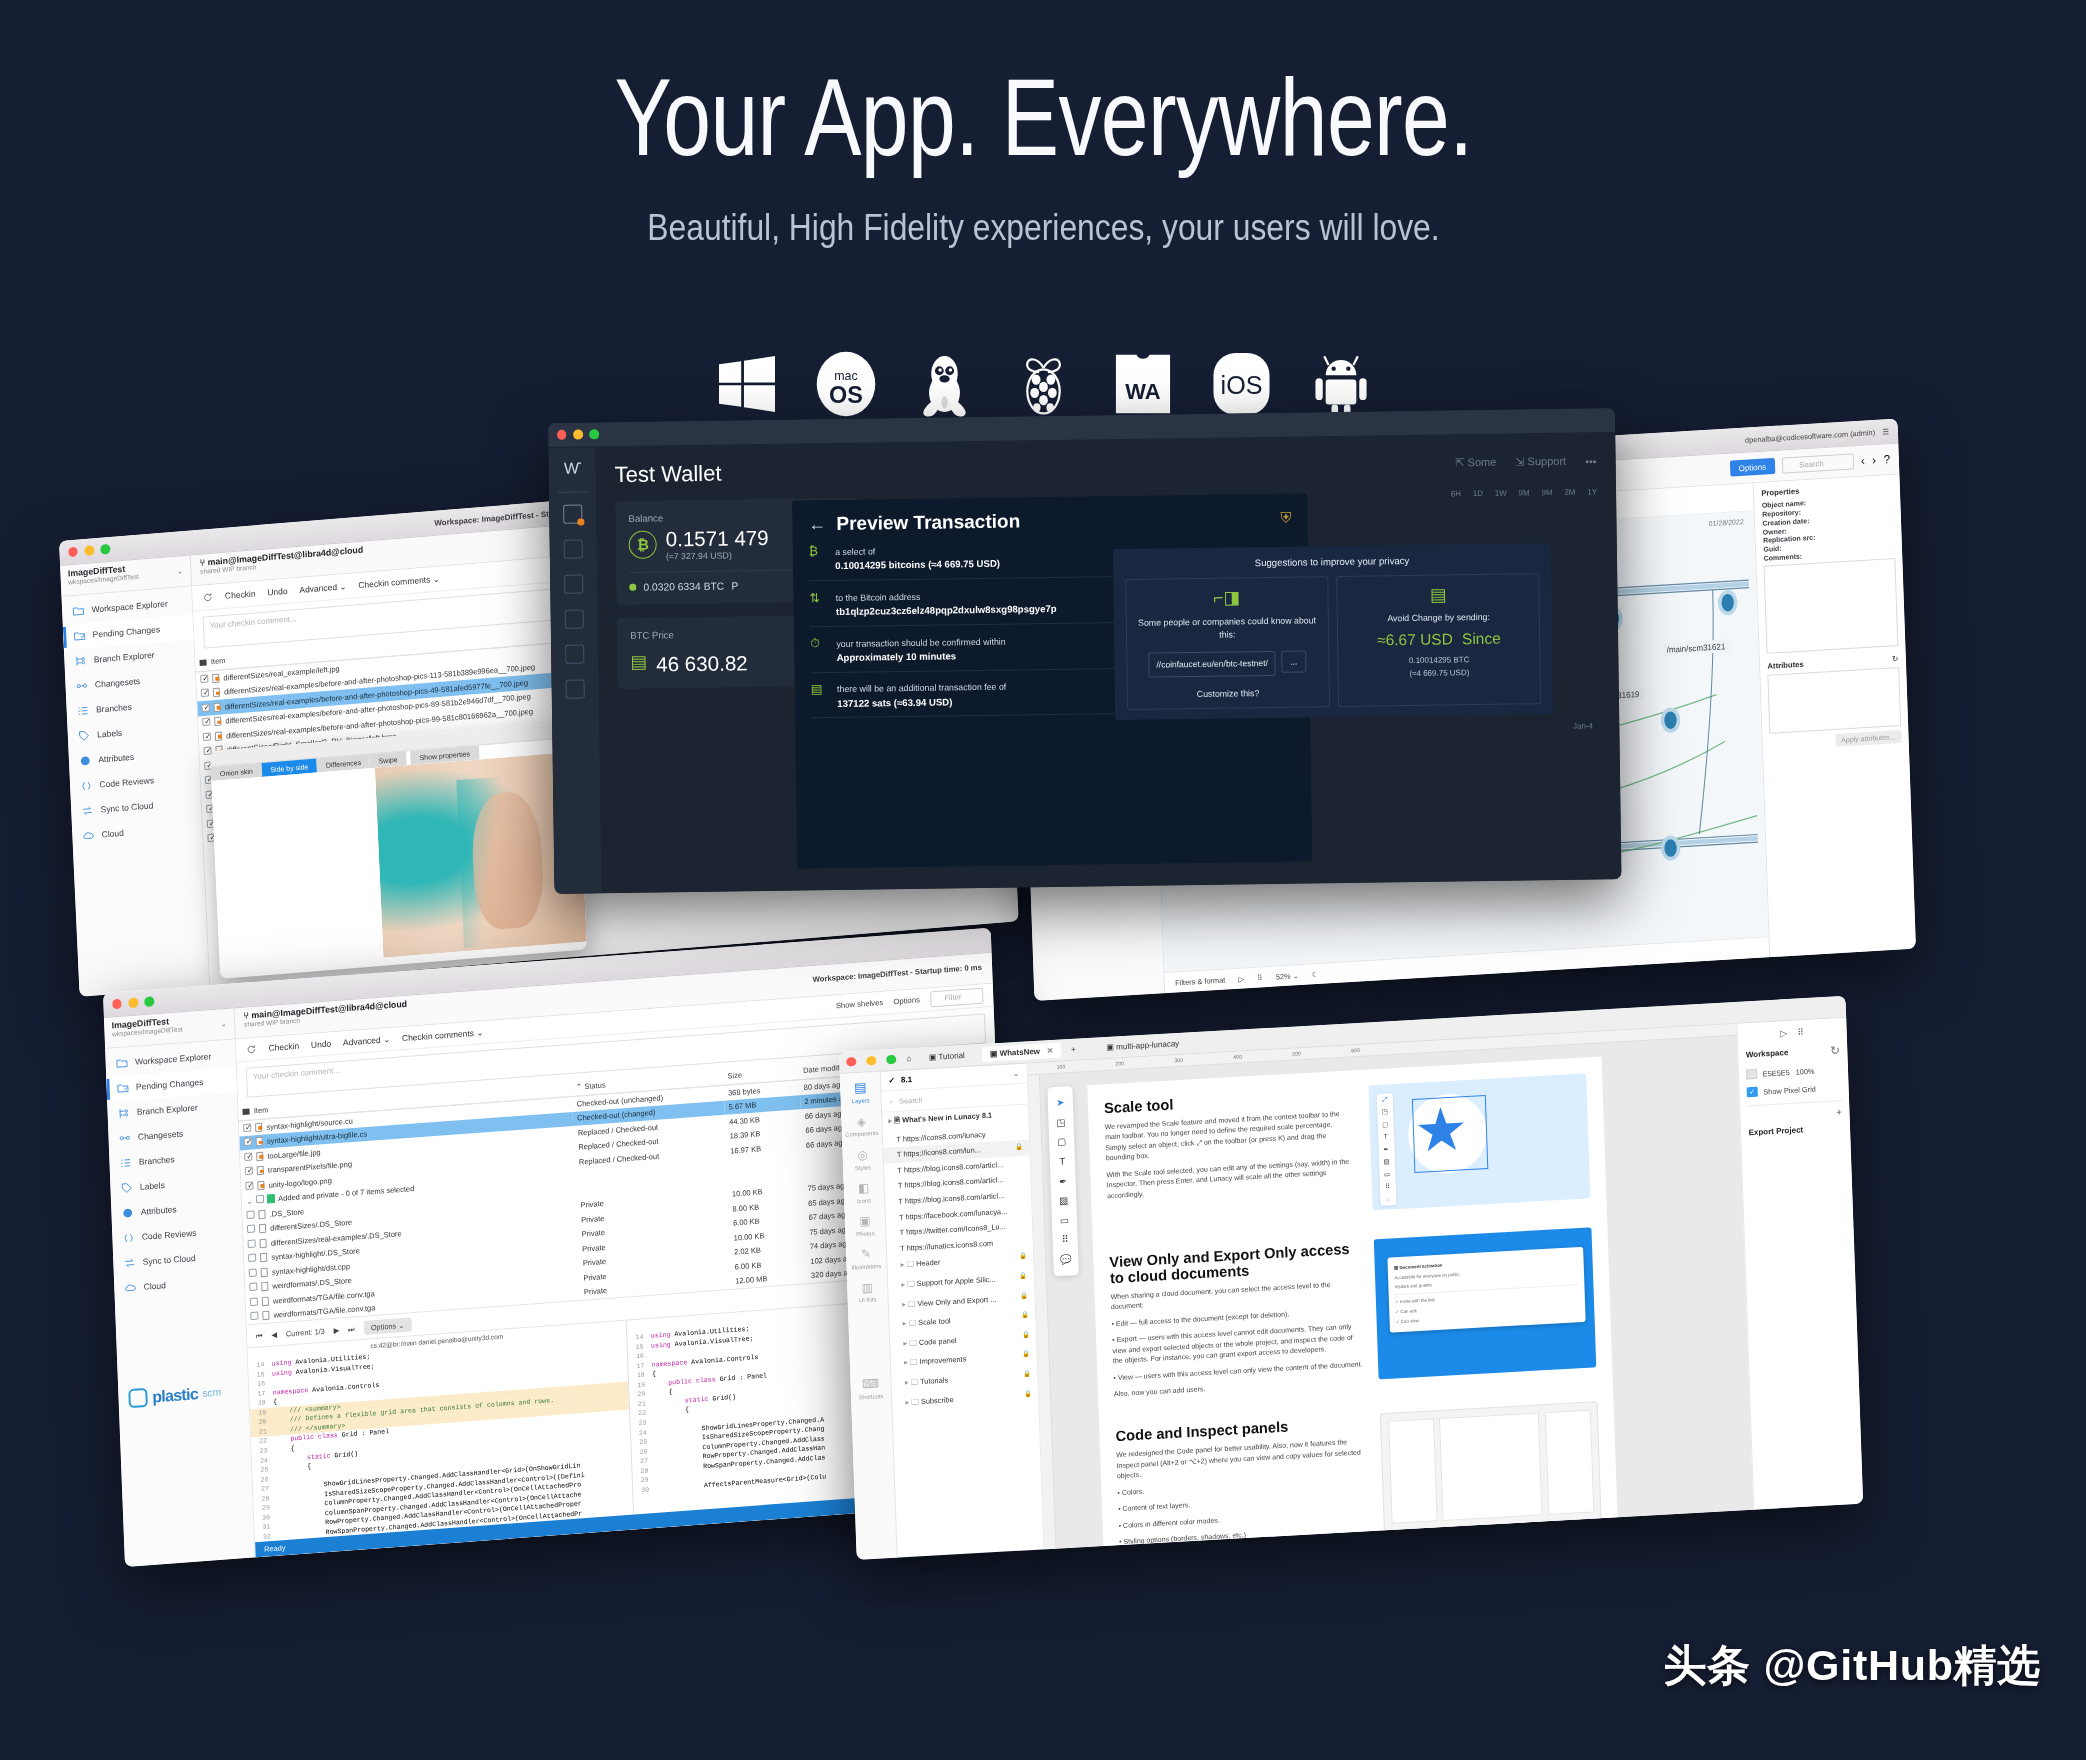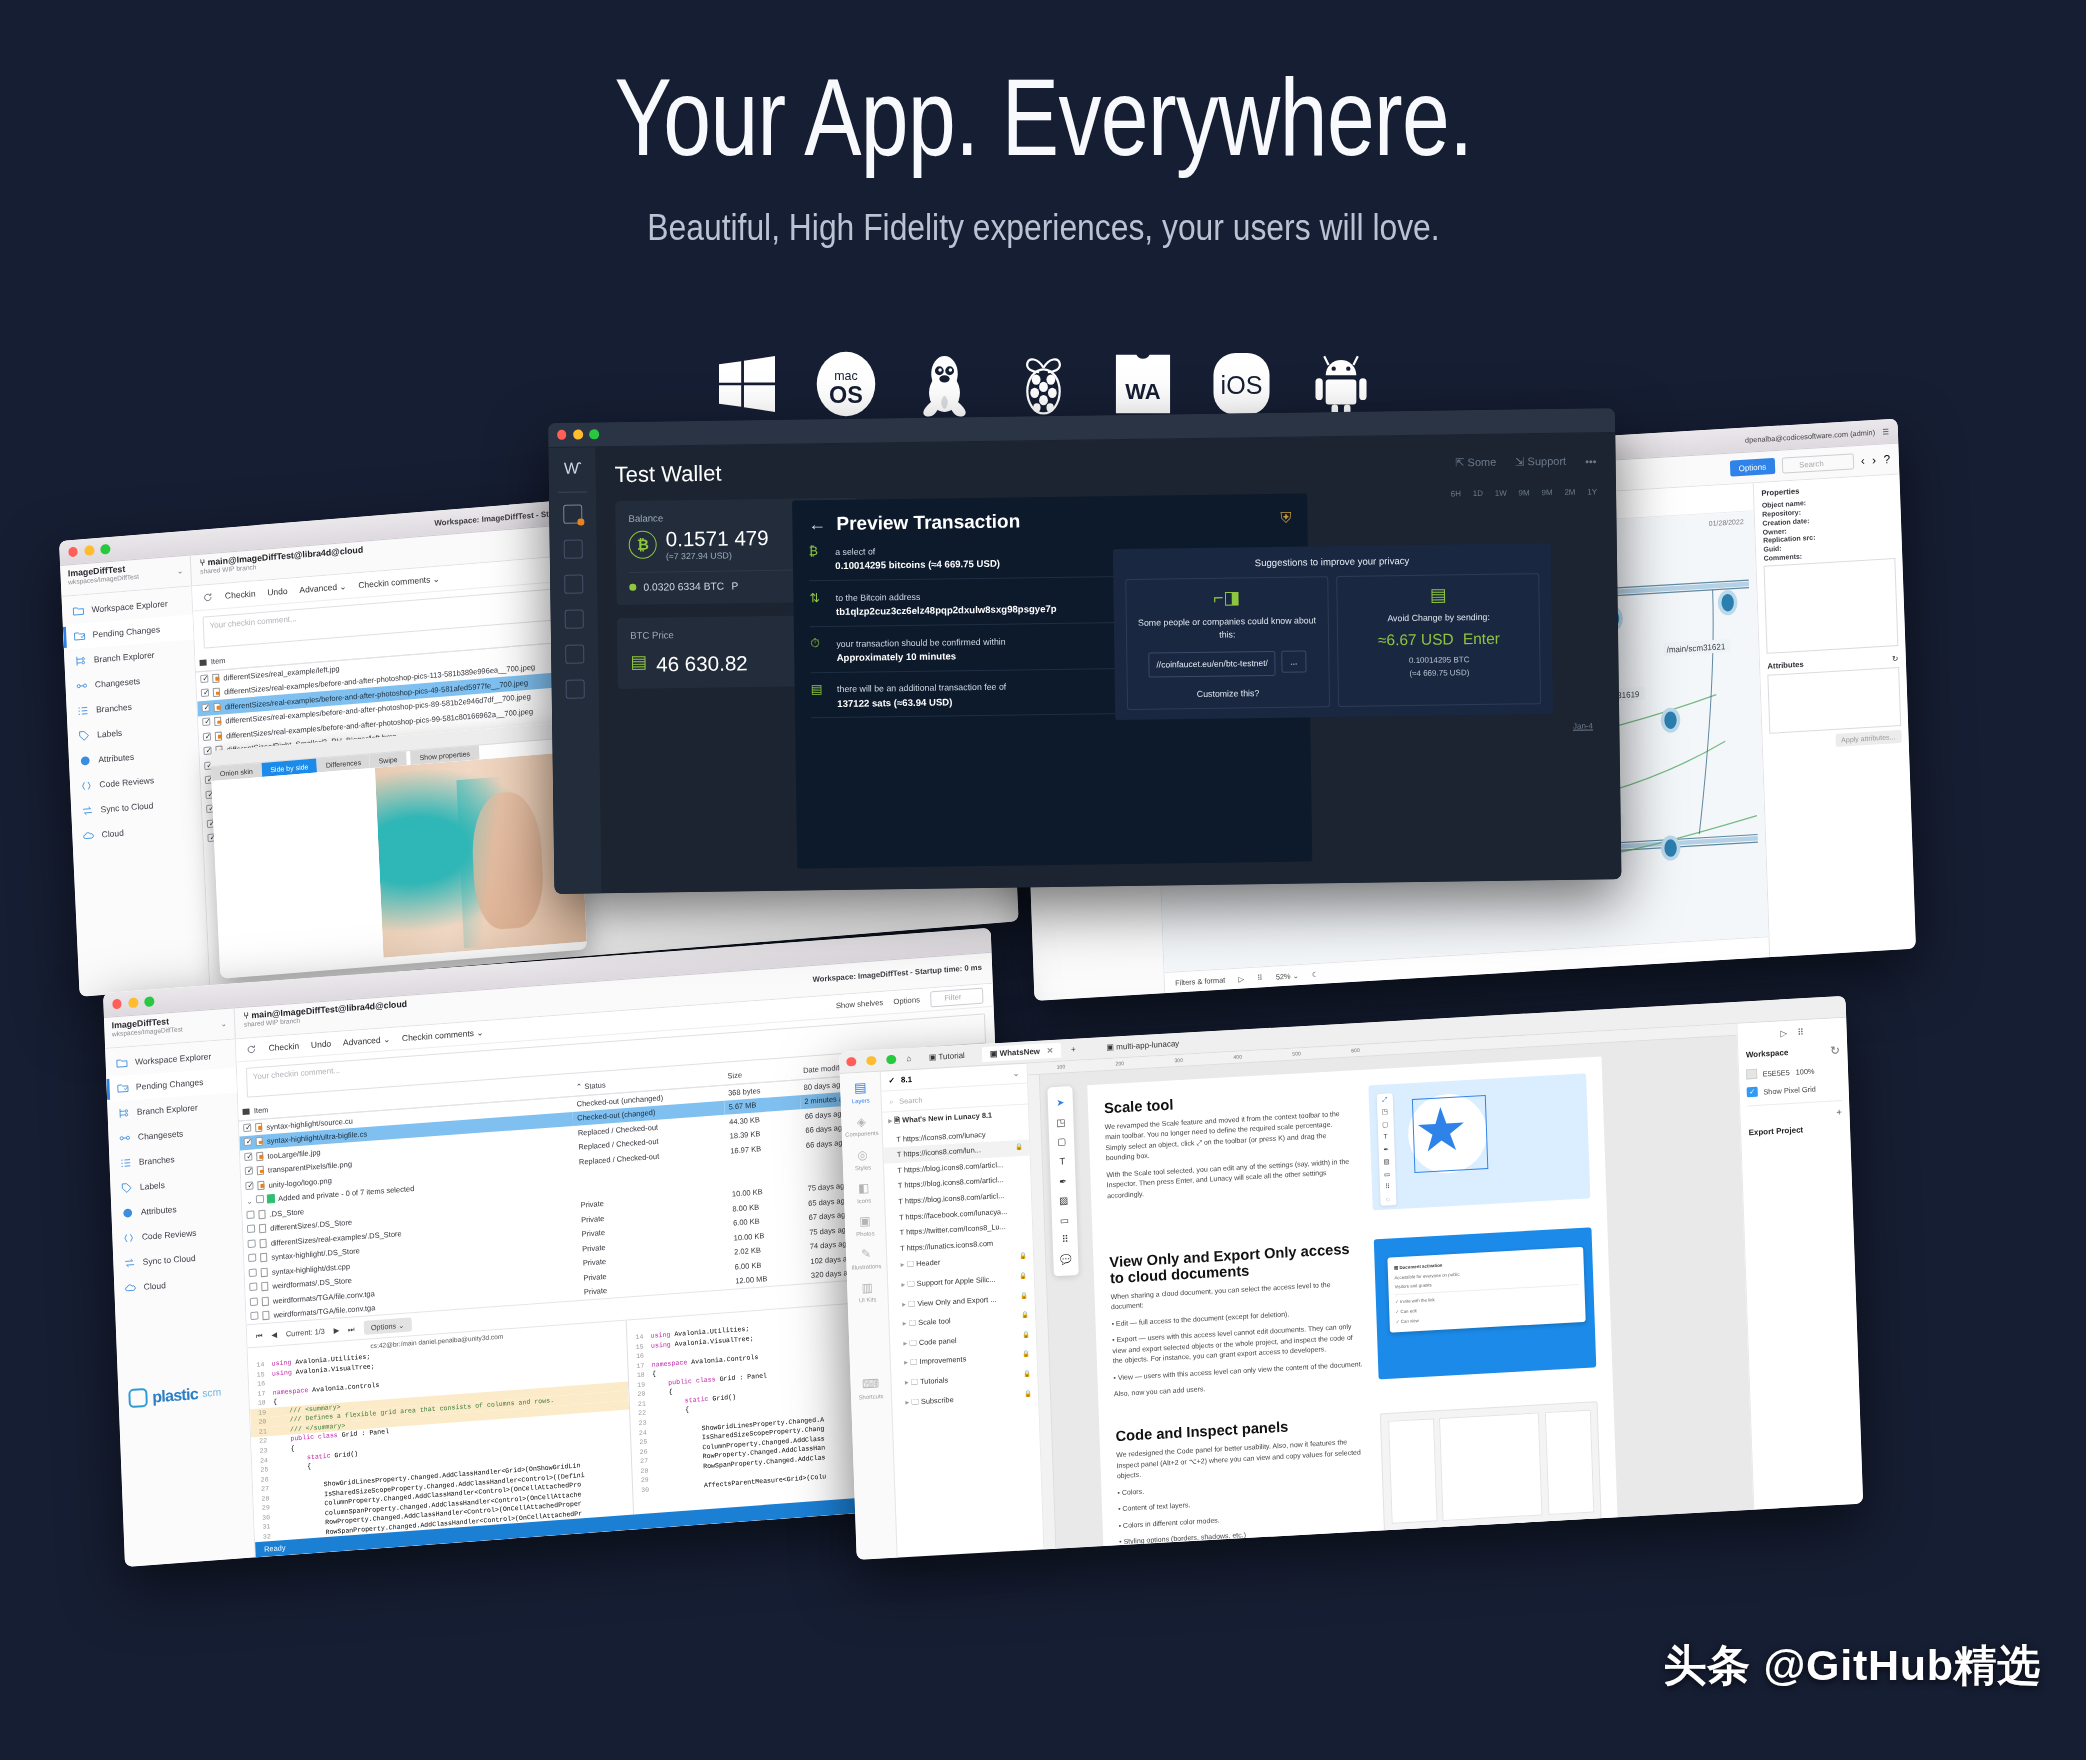--- a/index.html
+++ b/index.html
@@ -1188,7 +1188,7 @@
           <div style="font-size:8.8px;color:#dde5ef;margin-top:7.4px;">Avoid Change by sending:</div>
           <div style="margin-top:7.4px;">
             <span class="sugg-green" style="font-size:15.5px;">≈6.67 USD</span>
-            <span class="sugg-green" style="font-size:15.5px;margin-left:5.9px;">Enter</span>
+            <span class="sugg-green" style="font-size:15.5px;margin-left:5.9px;">Since</span>
           </div>
           <div style="font-size:8px;color:#b9c5d4;margin-top:7.4px;">0.10014295 BTC</div>
           <div style="font-size:8px;color:#b9c5d4;margin-top:4.4px;">(≈4 669.75 USD)</div>

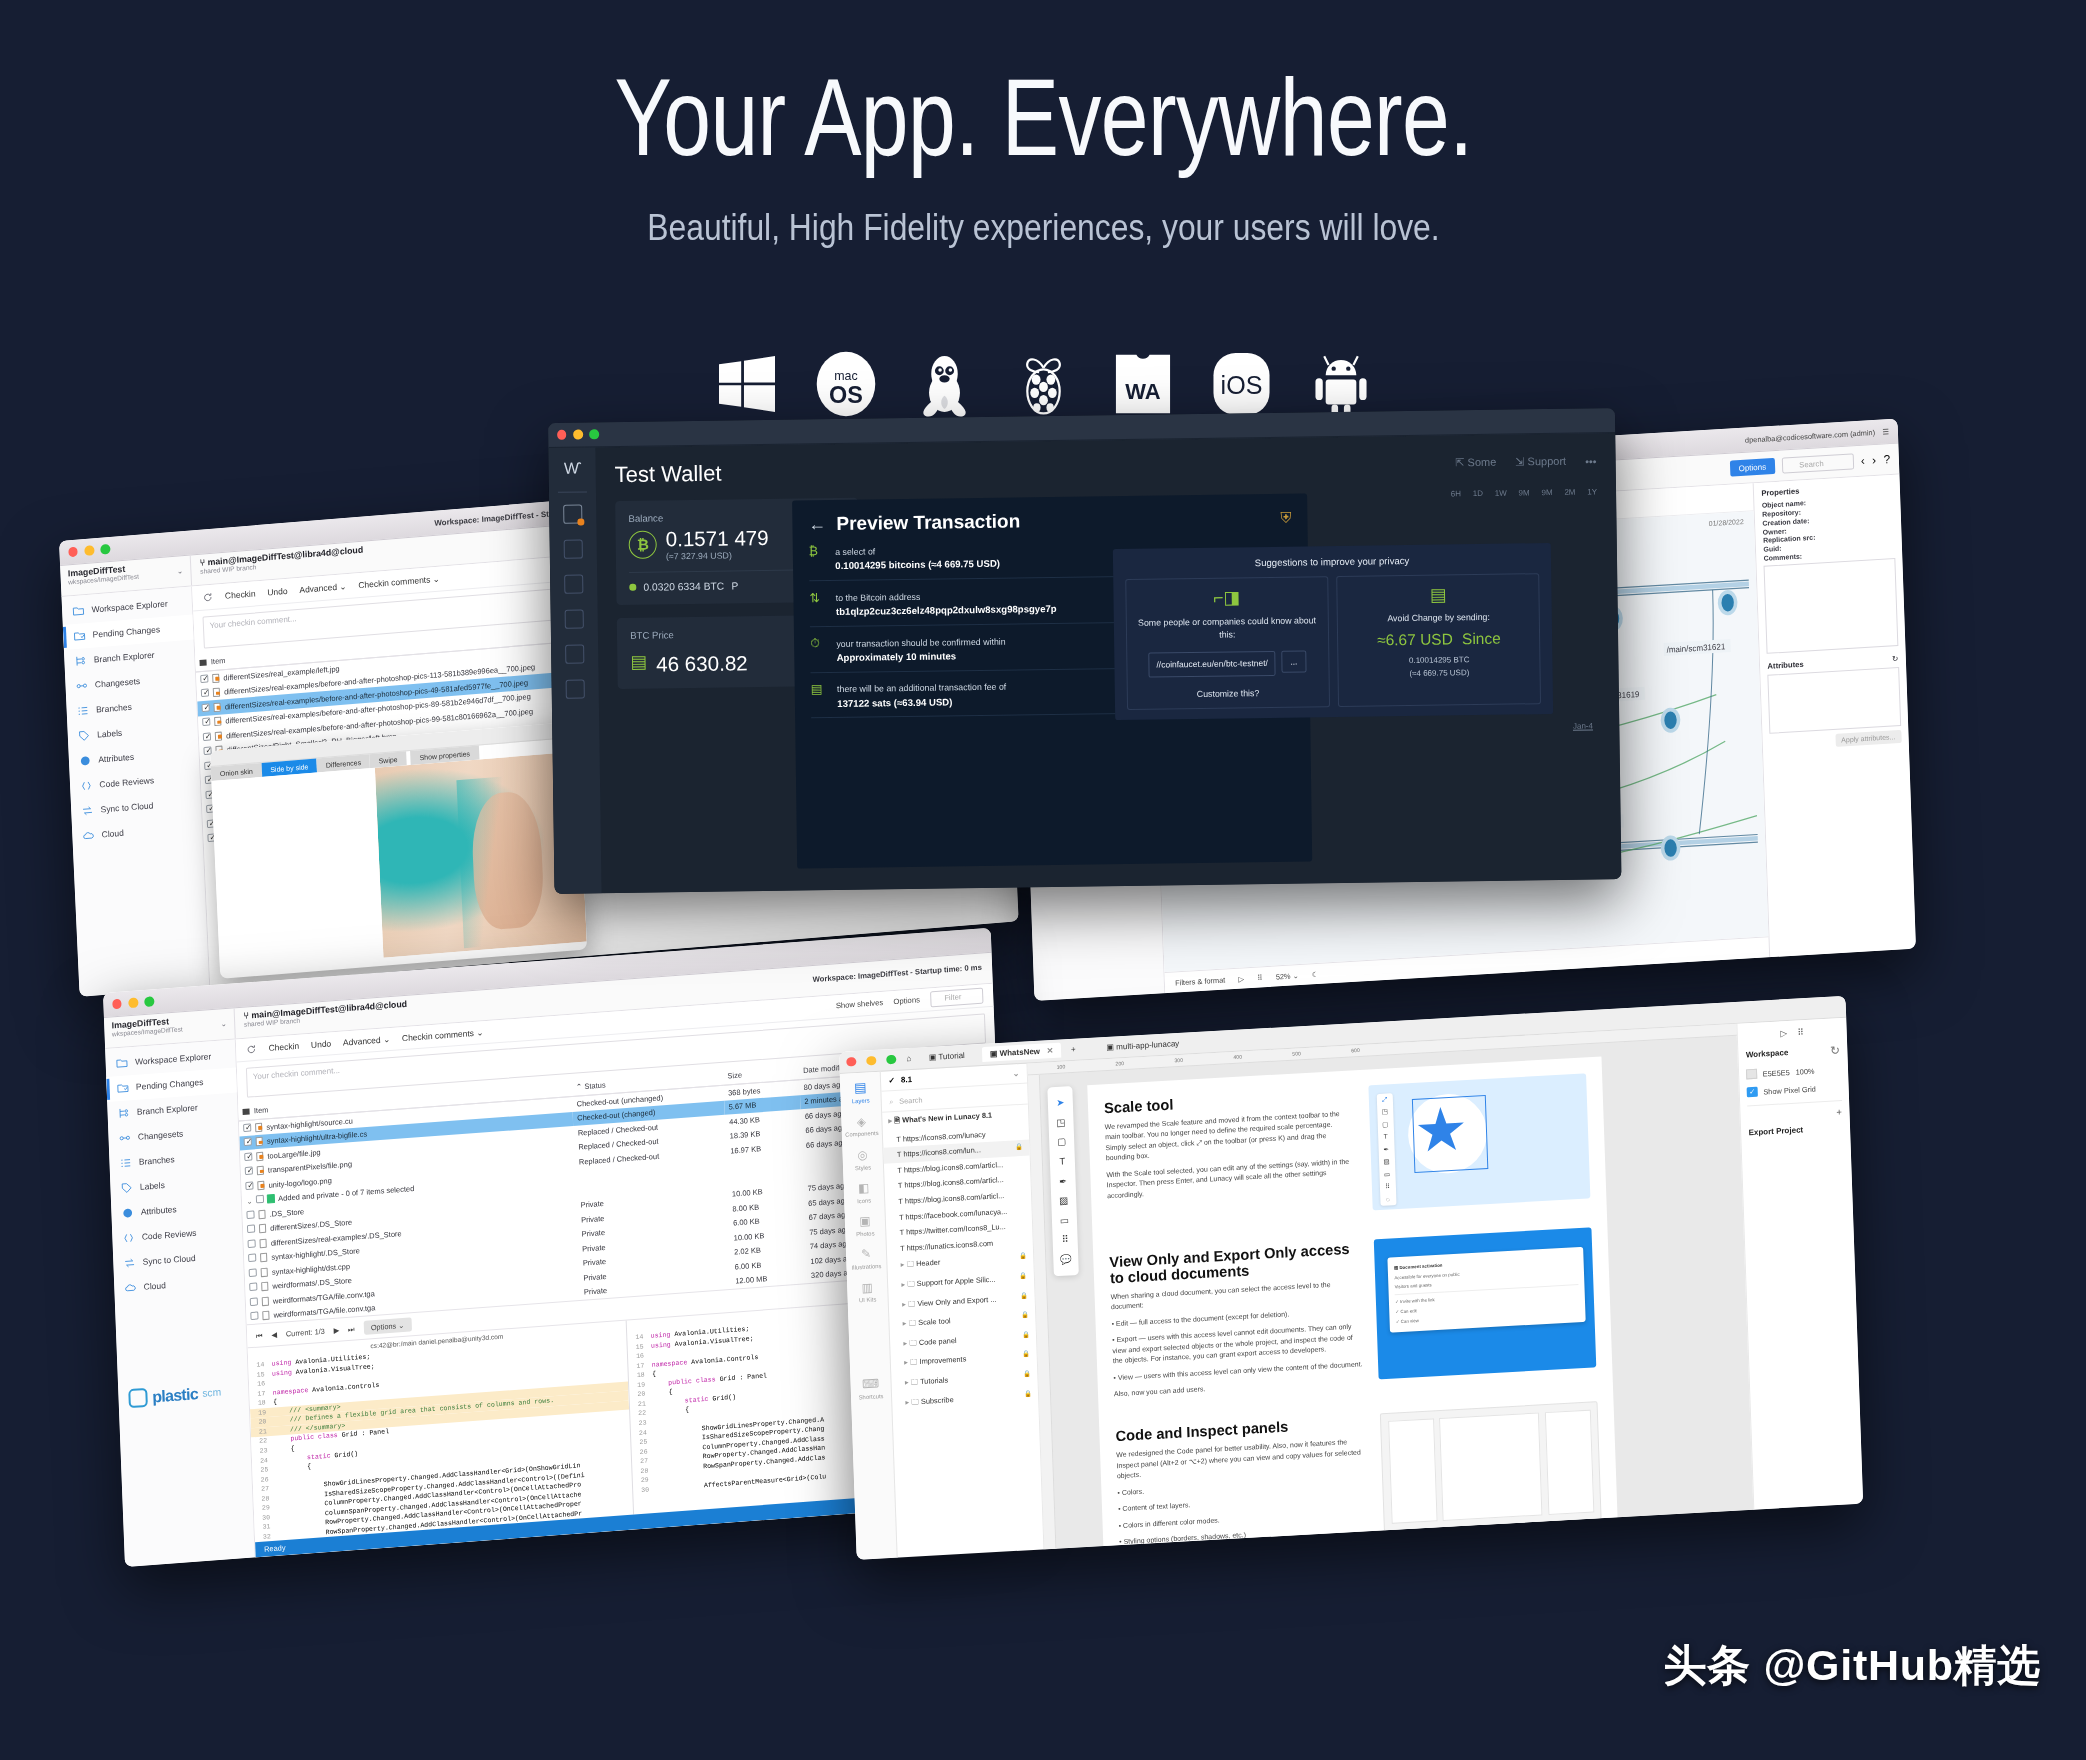--- a/index.html
+++ b/index.html
@@ -1138,7 +1138,7 @@
                     <path d="M380 120 V230"></path>
                 </g>
               </svg>
-              <div style="position:absolute;right:7.4px;bottom:-2.9px;color:#6d7a8c;font-size:8px;text-decoration:underline;">Jan-4</div>
+              <div style="position:absolute;right:7.4px;bottom:-2.9px;color:#6d7a8c;font-size:8px;">Jan-4</div>
             </div>
           </div>
         </div>

